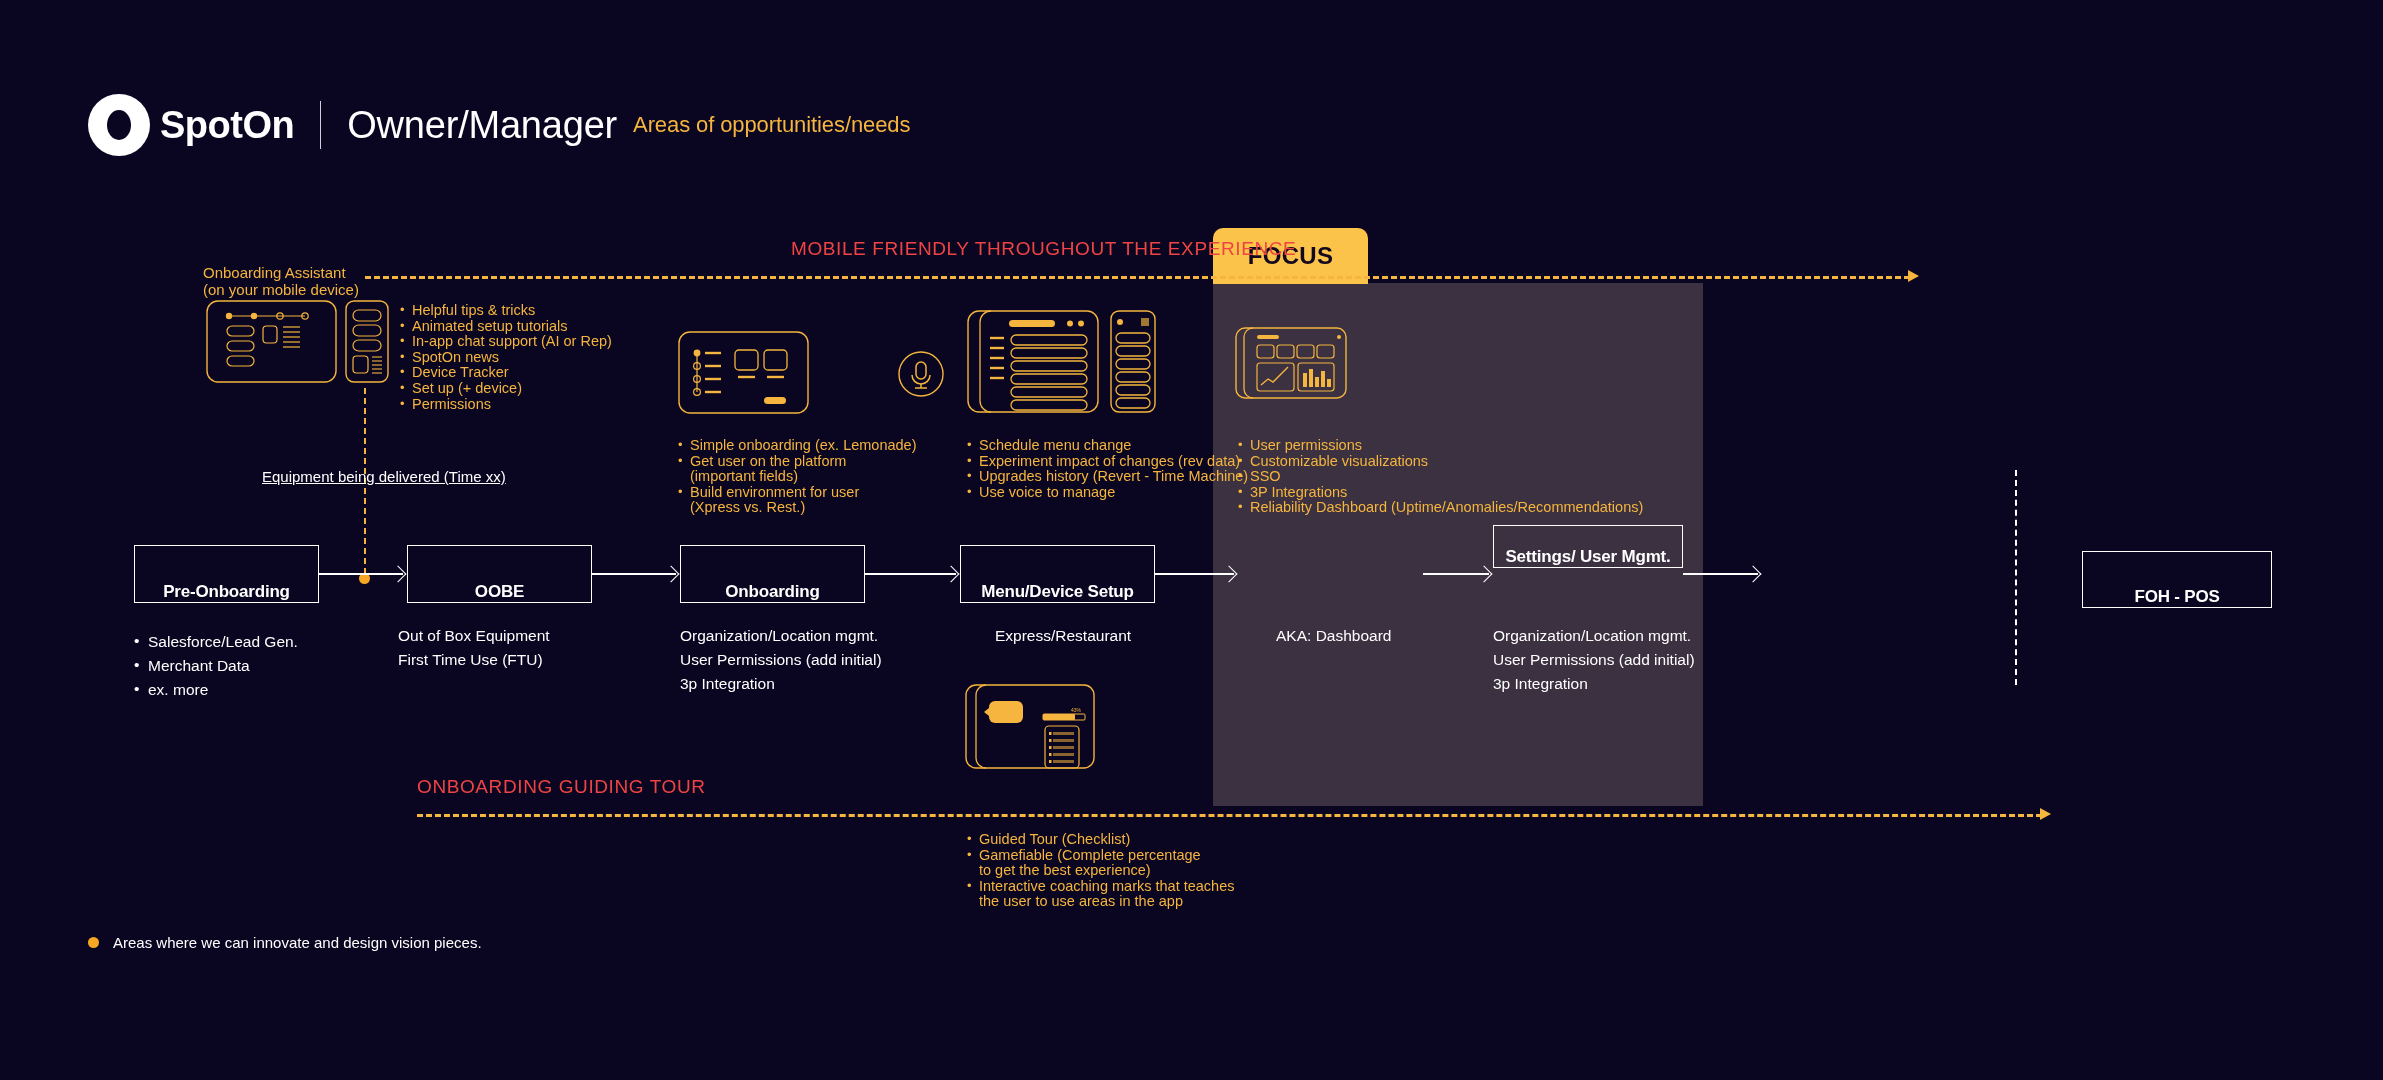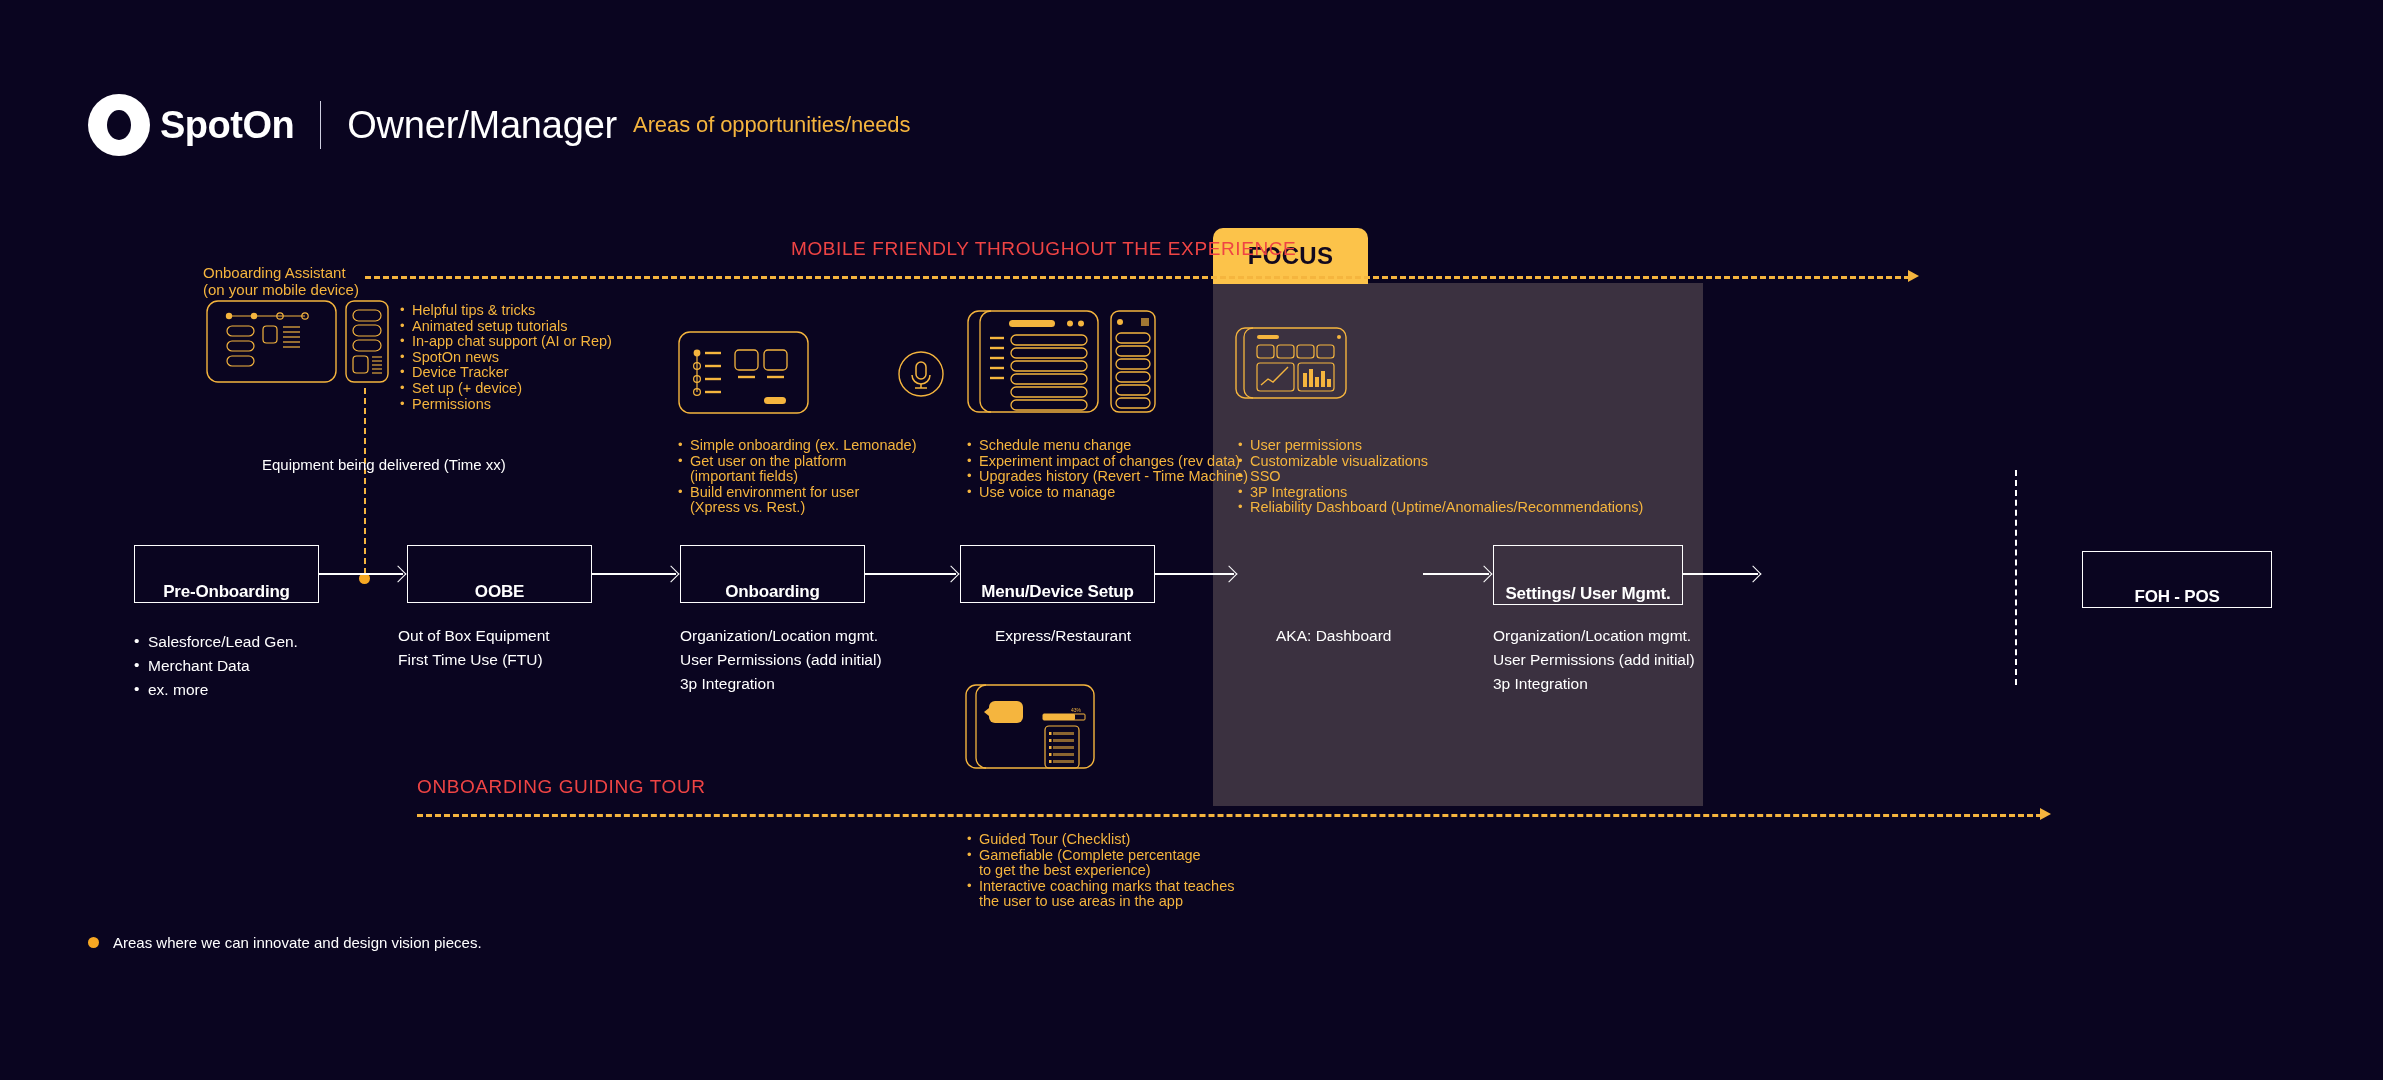--- a/index.html
+++ b/index.html
@@ -178,7 +178,7 @@
 
   <div class="vdash-amber" style="left:364px; top:388px; height:186px;"></div>
   <div class="amber-dot" style="left:359px; top:573px;"></div>
-  <div class="equip-label" style="left:262px; top:456px;">Equipment being delivered (Time xx)</div>
+  <div class="equip-label" style="left:262px; top:468px;text-decoration:underline;">Equipment being delivered (Time xx)</div>
 
   <svg class="illus" style="left:678px; top:331px;" width="131" height="83" viewBox="0 0 131 83">
     <rect x="1" y="1" width="129" height="81" rx="11" fill="none" stroke="#f5b53e" stroke-width="1.4"></rect>

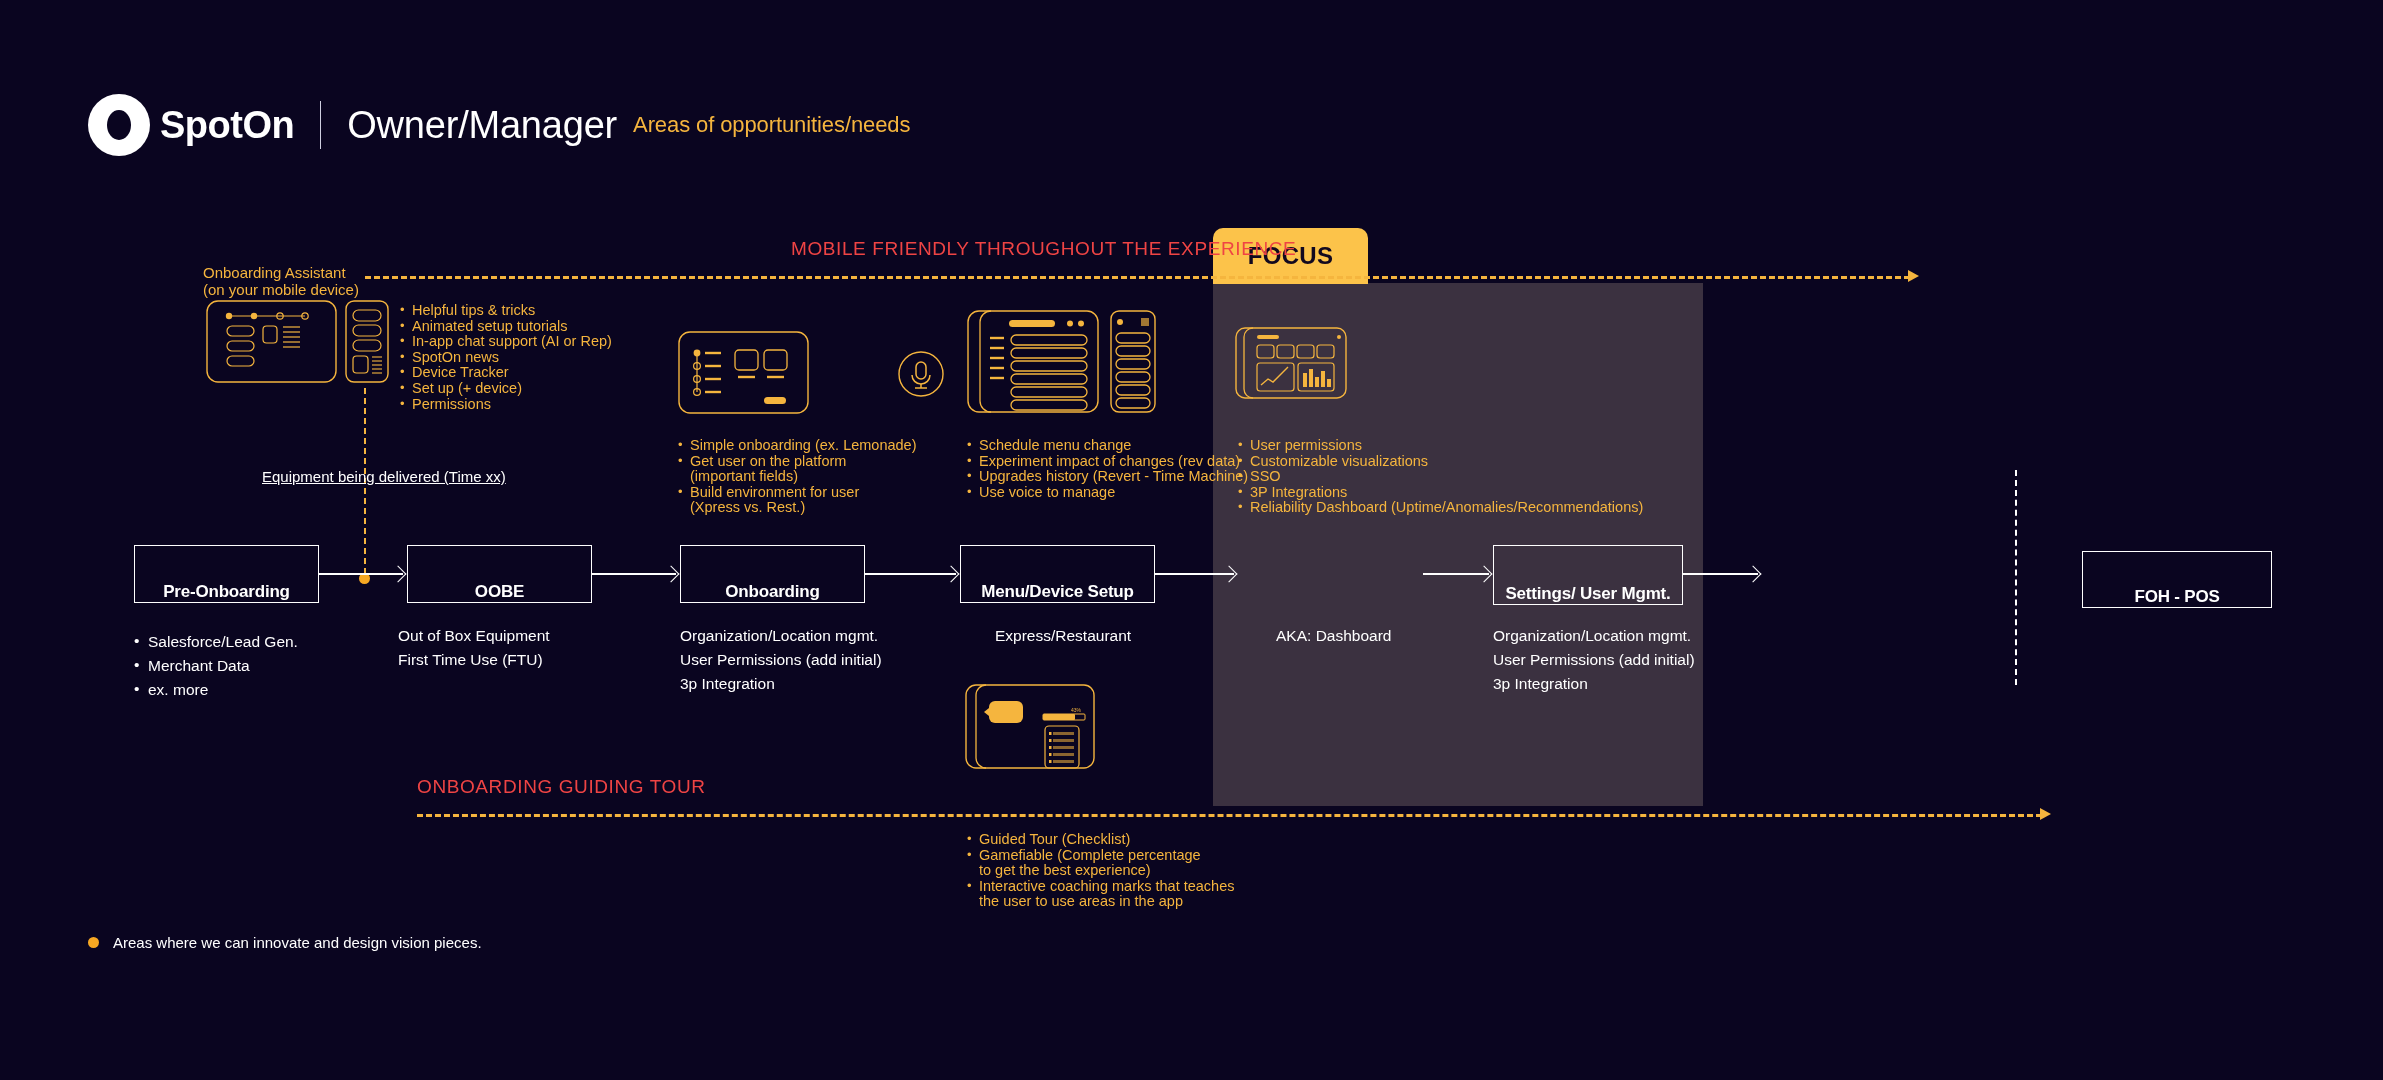--- a/index.html
+++ b/index.html
@@ -309,7 +309,7 @@
   <div class="flow-box" style="left:960px; top:545px; width:195px; height:58px;">
     <span>Menu/Device Setup</span>
     </div>
-  <div class="flow-box" style="left:1493px; top:545px; width:190px; height:60px;">
+  <div class="flow-box" style="left:1493px; top:525px; width:190px; height:43px;">
     <span>Settings/ User Mgmt.</span>
     </div>
   <div class="flow-box" style="left:2082px; top:551px; width:190px; height:57px;">

